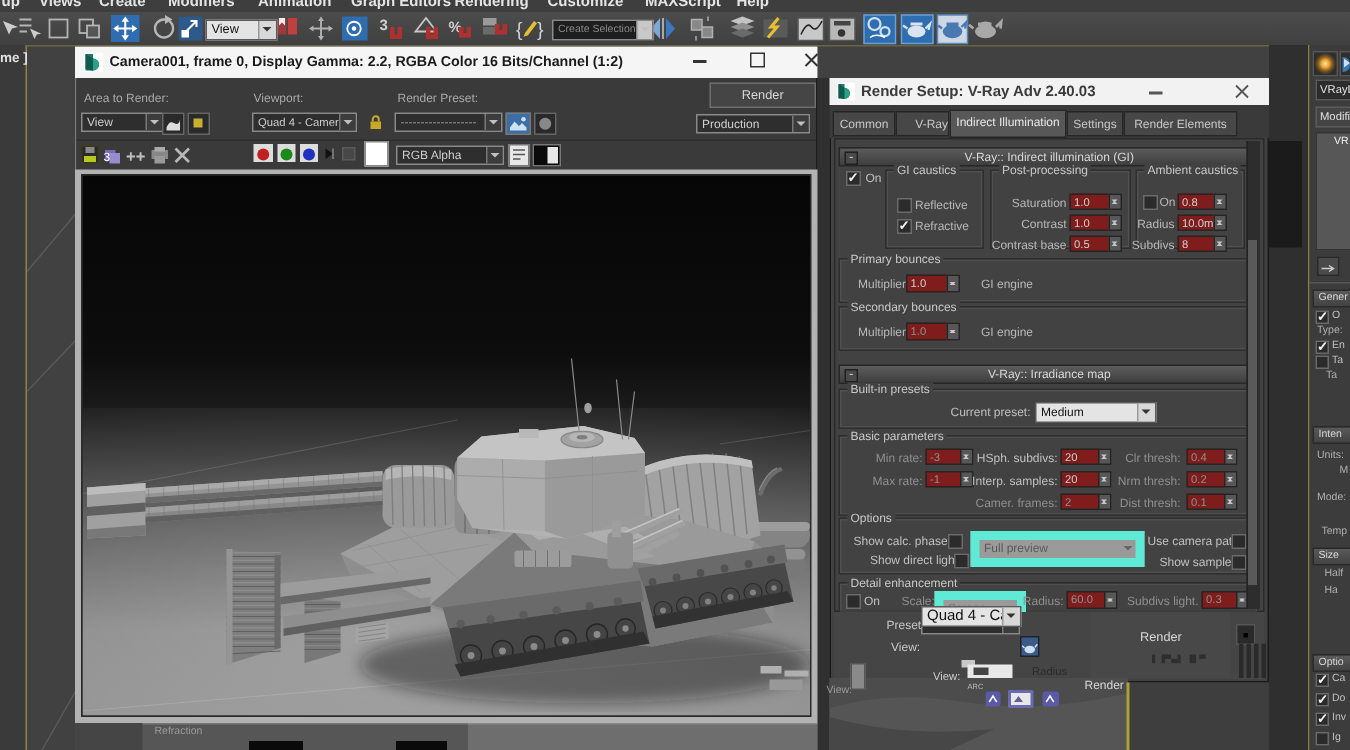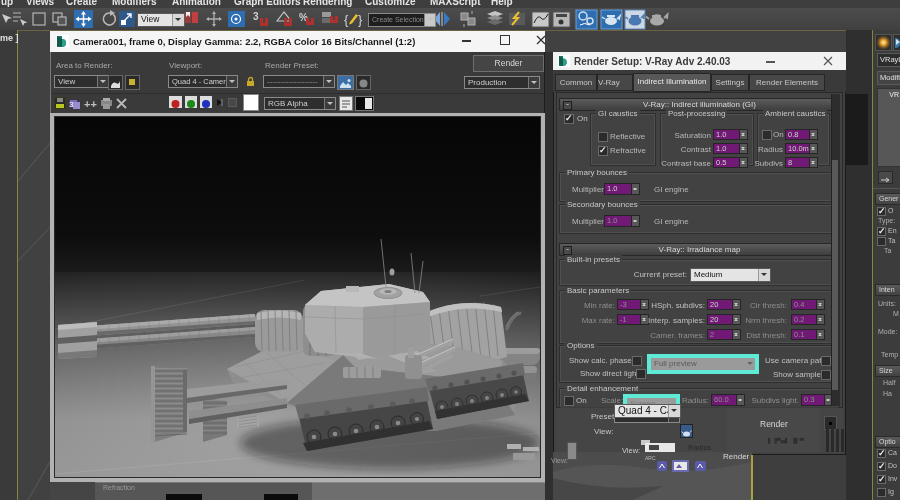--- a/index.html
+++ b/index.html
@@ -476,7 +476,7 @@
 </div>
 <div class="a" style="left:553px;top:70px;width:293px;height:22px;background:#3a3a3a"></div>
 <div class="a" style="left:555px;top:74px;width:40px;height:15px;background:#474747;border:1px solid #262626;color:#c8c8c8;font-size:8px;text-align:center;line-height:15px">Common</div>
-<div class="a" style="left:597px;top:74px;width:34px;height:15px;background:#474747;border:1px solid #262626;color:#c8c8c8;font-size:8px;text-align:left;line-height:15px">V-Ray</div>
+<div class="a" style="left:597px;top:74px;width:34px;height:15px;background:#474747;border:1px solid #262626;color:#c8c8c8;font-size:8px;text-align:right;line-height:15px">V-Ray</div>
 <div class="a" style="left:633px;top:73px;width:76px;height:17px;background:#585858;border:1px solid #262626;color:#e8e8e8;font-size:8px;text-align:center;line-height:16px">Indirect Illumination</div>
 <div class="a" style="left:711px;top:74px;width:36px;height:15px;background:#474747;border:1px solid #262626;color:#c8c8c8;font-size:8px;text-align:center;line-height:15px">Settings</div>
 <div class="a" style="left:749px;top:74px;width:74px;height:15px;background:#474747;border:1px solid #262626;color:#c8c8c8;font-size:8px;text-align:center;line-height:15px">Render Elements</div>

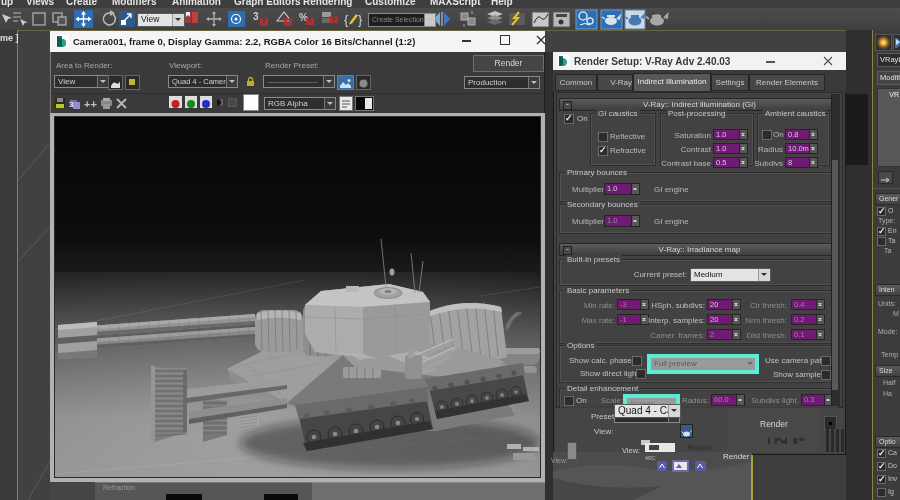--- a/index.html
+++ b/index.html
@@ -10,7 +10,7 @@
 .ddl i{position:absolute;right:0;top:0;bottom:0;width:11px;border-left:1px solid #999;background:#d8d8d8}
 .ddl i:after{content:"";position:absolute;left:2px;top:4px;border:3px solid transparent;border-top-color:#333}
 .ddg{position:absolute;background:#9a9a9a;border:4px solid #5eead4;color:#5a5a5a;font-size:8px;line-height:11px;padding-left:3px;white-space:nowrap;overflow:hidden}
-.sb{position:absolute;background:#701a75;border:1px solid #252525;color:#d0d0d0;font-size:7.5px;line-height:9px;padding-left:2px;white-space:nowrap;overflow:hidden}
+.sb{position:absolute;background:#7f1d1d;border:1px solid #252525;color:#d0d0d0;font-size:7.5px;line-height:9px;padding-left:2px;white-space:nowrap;overflow:hidden}
 .sb.g{color:#8f8f8f}
 .sp{position:absolute;width:7px;background:#575757;border:1px solid #252525}
 .sp:before{content:"";position:absolute;left:1px;top:2px;border:2.5px solid transparent;border-bottom-color:#c8c8c8}

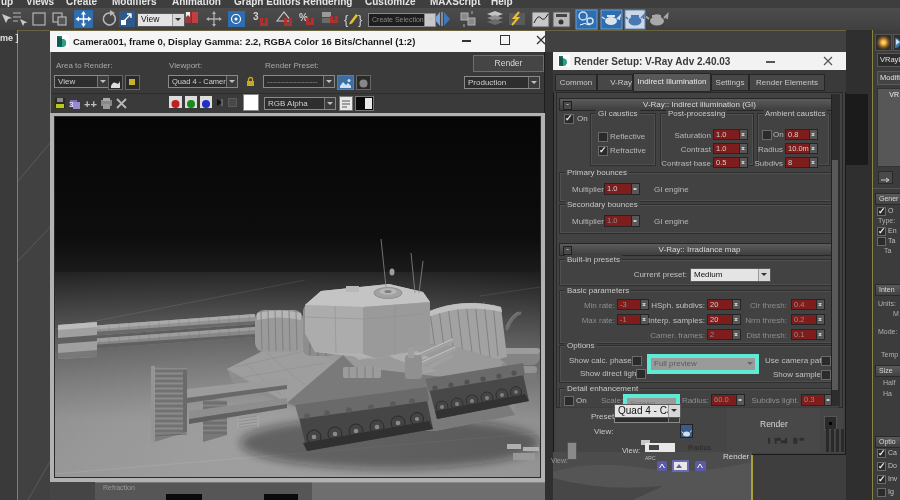--- a/index.html
+++ b/index.html
@@ -9,7 +9,7 @@
 .ddl{position:absolute;background:#e4e4e4;border:1px solid #5a5a5a;color:#121212;font-size:8px;line-height:11px;padding-left:3px;white-space:nowrap;overflow:hidden}
 .ddl i{position:absolute;right:0;top:0;bottom:0;width:11px;border-left:1px solid #999;background:#d8d8d8}
 .ddl i:after{content:"";position:absolute;left:2px;top:4px;border:3px solid transparent;border-top-color:#333}
-.ddg{position:absolute;background:#9a9a9a;border:4px solid #5eead4;color:#5a5a5a;font-size:8px;line-height:11px;padding-left:3px;white-space:nowrap;overflow:hidden}
+.ddg{position:absolute;background:#9a9a9a;border:6px solid #5eead4;color:#5a5a5a;font-size:8px;line-height:11px;padding-left:3px;white-space:nowrap;overflow:hidden}
 .sb{position:absolute;background:#7f1d1d;border:1px solid #252525;color:#d0d0d0;font-size:7.5px;line-height:9px;padding-left:2px;white-space:nowrap;overflow:hidden}
 .sb.g{color:#8f8f8f}
 .sp{position:absolute;width:7px;background:#575757;border:1px solid #252525}

